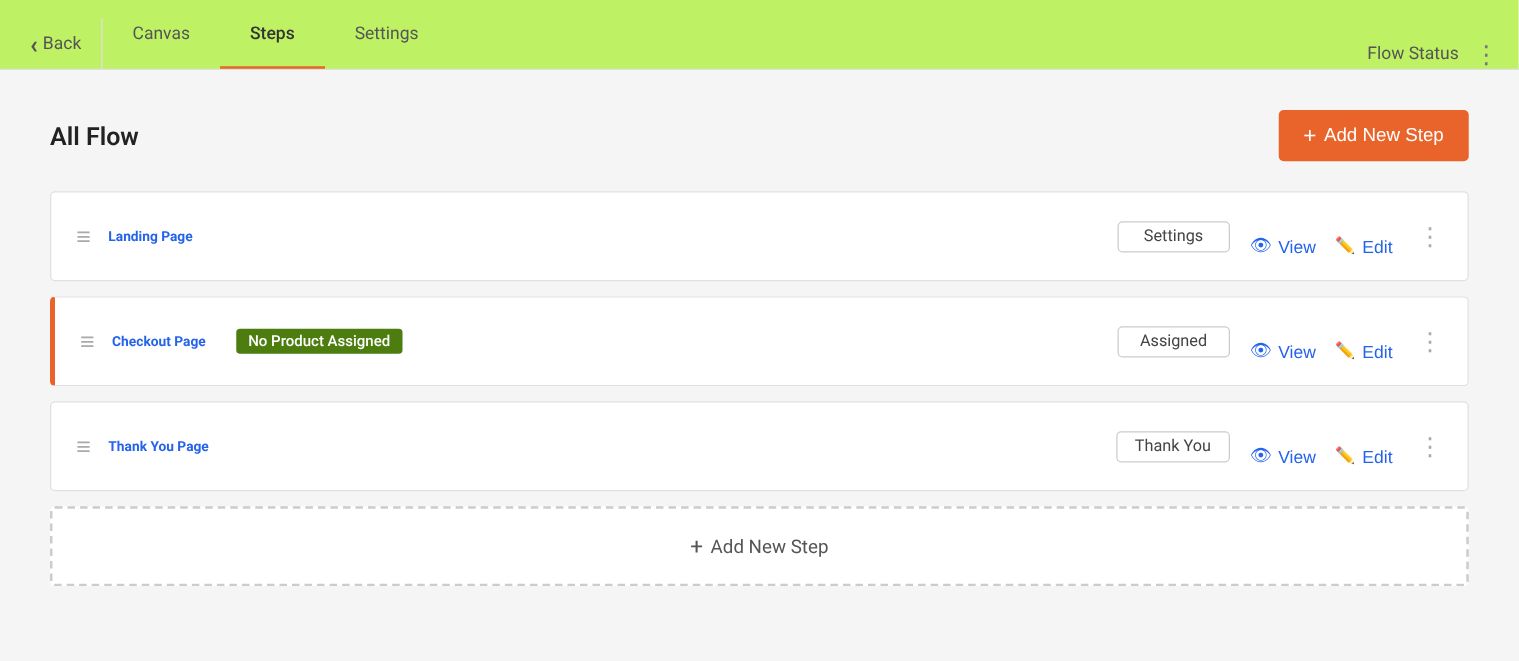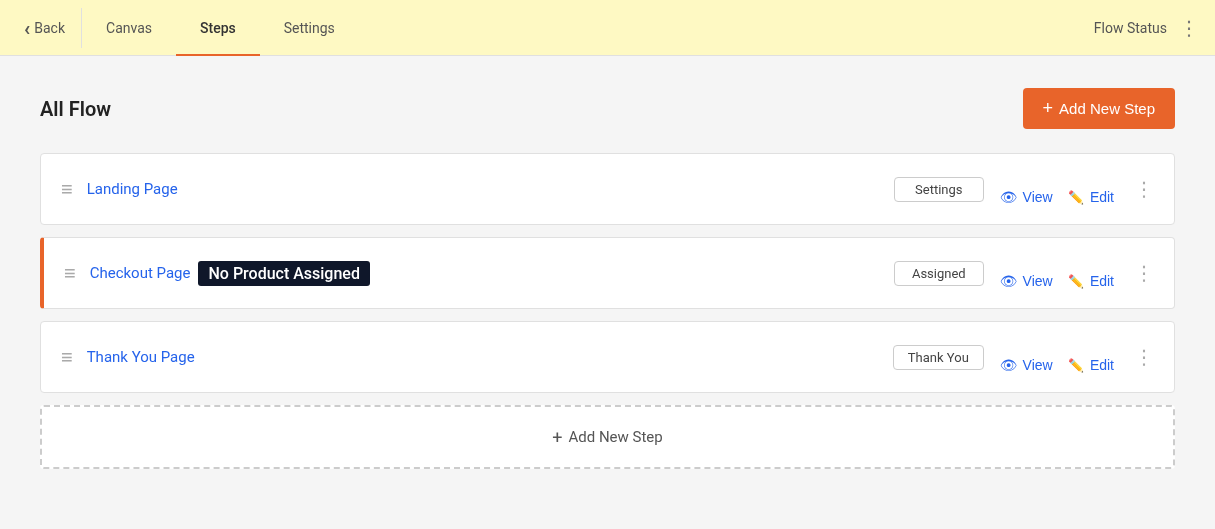--- a/index.html
+++ b/index.html
@@ -8,8 +8,8 @@
     
     .top-nav {
       display: flex;
-      align-items: center;
-      background: #fef9c3;
+      align-items: flex-end;
+      background: #bef264;
       border-bottom: 1px solid #e0e0e0;
       padding: 0 16px;
       height: 56px;

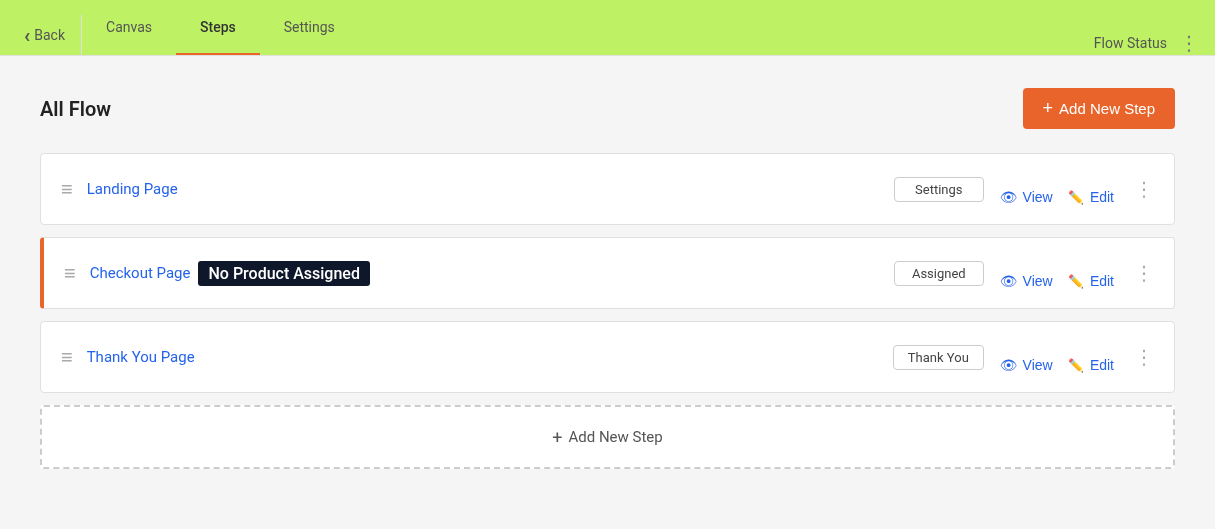--- a/index.html
+++ b/index.html
@@ -122,9 +122,9 @@
       align-items: center;
     }
     .step-name {
-      font-size: 15px;
+      font-size: 11px;
       color: #2563eb;
-      font-weight: 400;
+      font-weight: 700;
       cursor: pointer;
     }
     .step-badge-error {

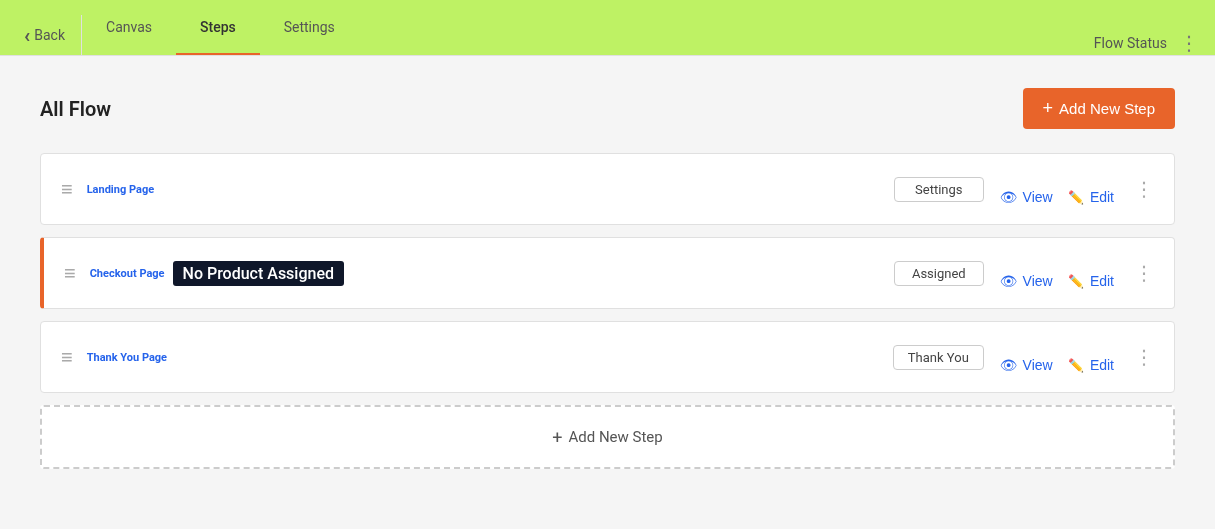--- a/index.html
+++ b/index.html
@@ -128,10 +128,10 @@
       cursor: pointer;
     }
     .step-badge-error {
-      margin-left: 8px;
-      background: #0f172a;
+      margin-left: 24px;
+      background: #4d7c0f;
       color: #fff;
-      font-size: 16px;
+      font-size: 12px;
       padding: 3px 10px;
       border-radius: 3px;
       font-weight: 500;

